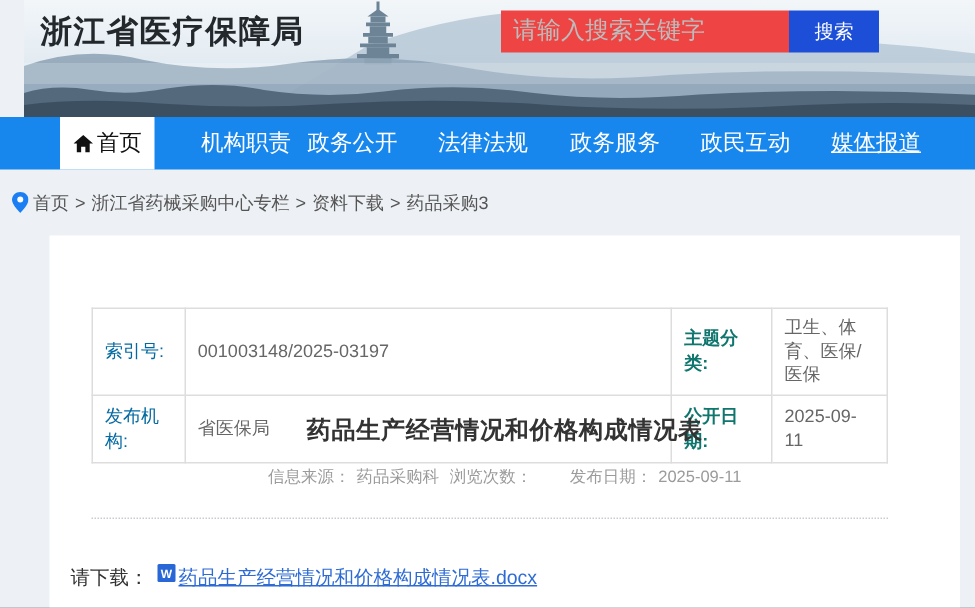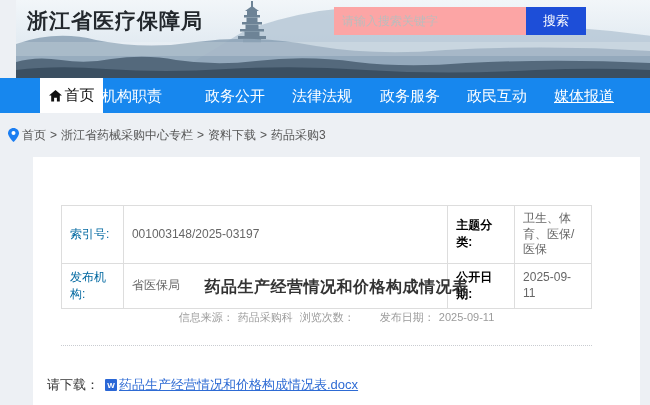--- a/index.html
+++ b/index.html
@@ -19,8 +19,8 @@
   }
   .search-wrap { position:absolute; left:318px; top:7px; z-index:3; display:flex; }
   .search-input {
-    width:192px; height:28px; border:none; outline:none; background:#fca5a5;
-    font-size:12px; padding:0 8px; color:#333;
+    width:192px; height:28px; border:none; outline:none; background:#ef4444;
+    font-size:16px; padding:0 8px; color:#333;
   }
   .search-input::placeholder { color:#bcbcbc; }
   .search-btn {

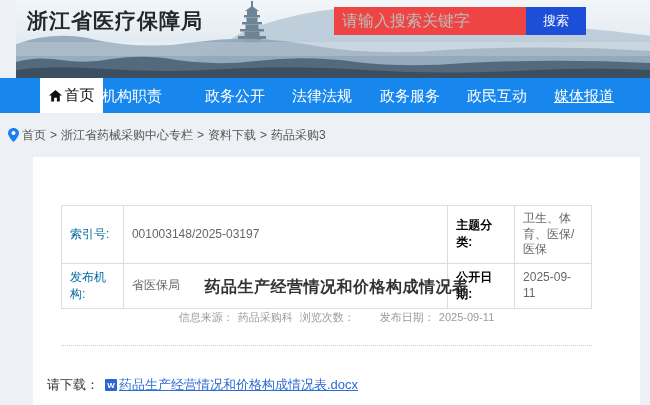--- a/index.html
+++ b/index.html
@@ -39,7 +39,7 @@
     position:absolute; top:0; height:35px; line-height:35px;
     color:#ffffff; font-size:15px; text-decoration:none; cursor:pointer; white-space:nowrap;
   }
-  .ni1{left:102px;} .ni2{left:205px;text-align:center;} .ni3{left:292px;} .ni4{left:380px;} .ni5{left:467px;} .ni6{left:554px;text-decoration:underline;}
+  .ni1{left:134px;} .ni2{left:205px;text-align:center;} .ni3{left:292px;} .ni4{left:380px;} .ni5{left:467px;} .ni6{left:554px;text-decoration:underline;}
 
   
   .breadcrumb {

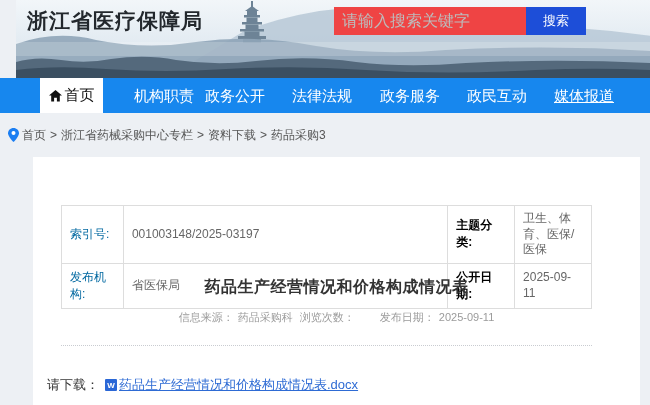--- a/index.html
+++ b/index.html
@@ -59,7 +59,7 @@
   }
   .info-table td { border:1px solid #ddd; padding:5px 8px; vertical-align:middle; }
   .info-table td.lbl { font-weight:normal; color:#0369a1; width:62px; }
-  .info-table td.lbl2 { font-weight:bold; color:#000000; width:67px; }
+  .info-table td.lbl2 { font-weight:bold; color:#0f766e; width:67px; }
   .info-table td.val { color:#666; width:325px; }
   .info-table td.val2 { color:#666; width:77px; line-height:1.3; }
 

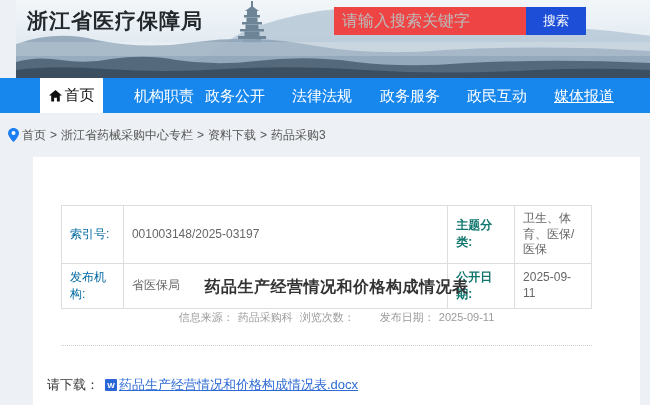--- a/index.html
+++ b/index.html
@@ -81,7 +81,7 @@
 
   .download {
     position:absolute; left:14px; top:219px;
-    font-size:13px; color:#333; display:flex; align-items:center;
+    font-size:13px; color:#333; display:flex; align-items:flex-start;
   }
   .doc-icon {
     display:inline-flex; align-items:center; justify-content:center;

